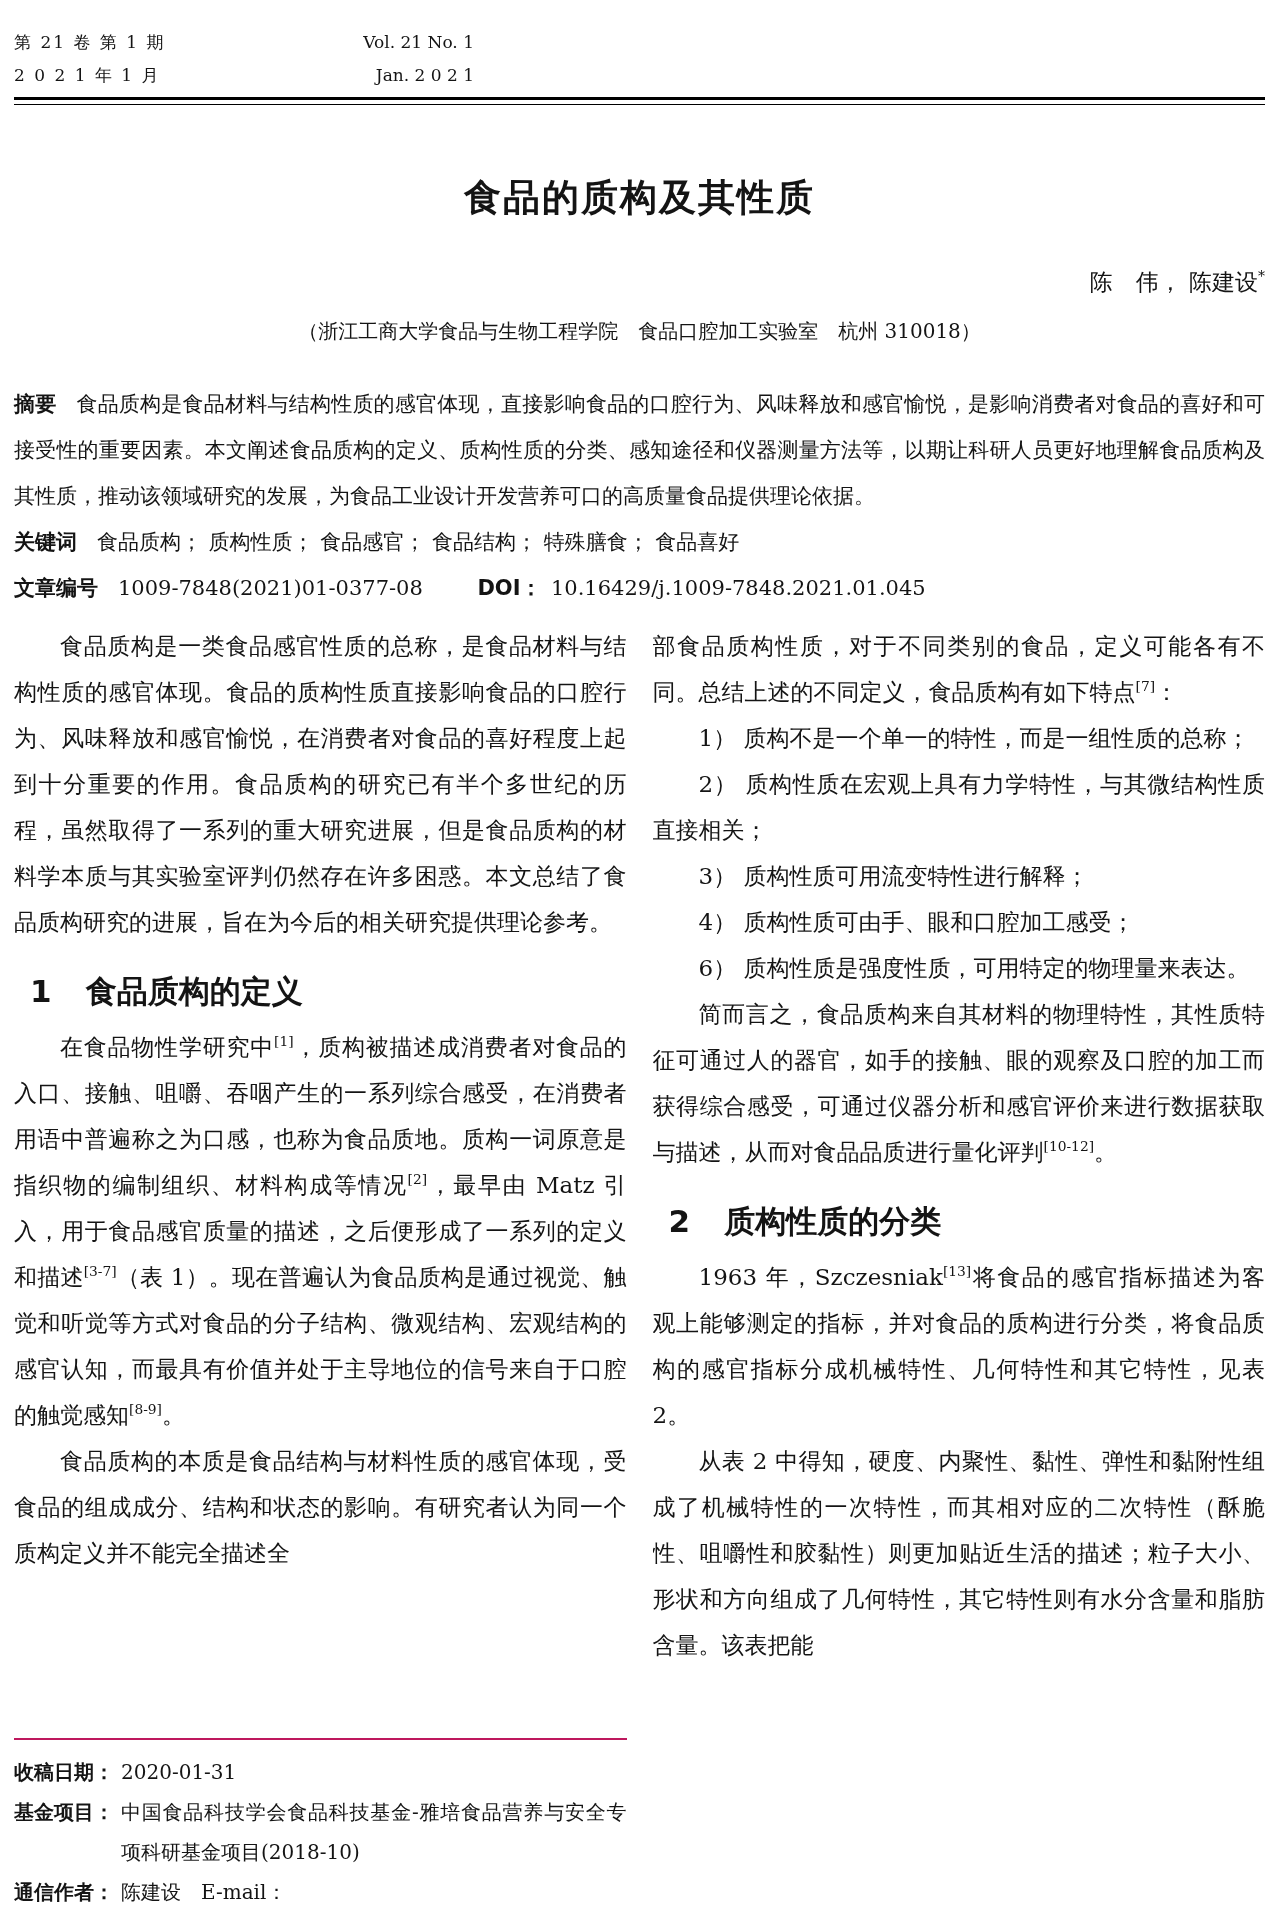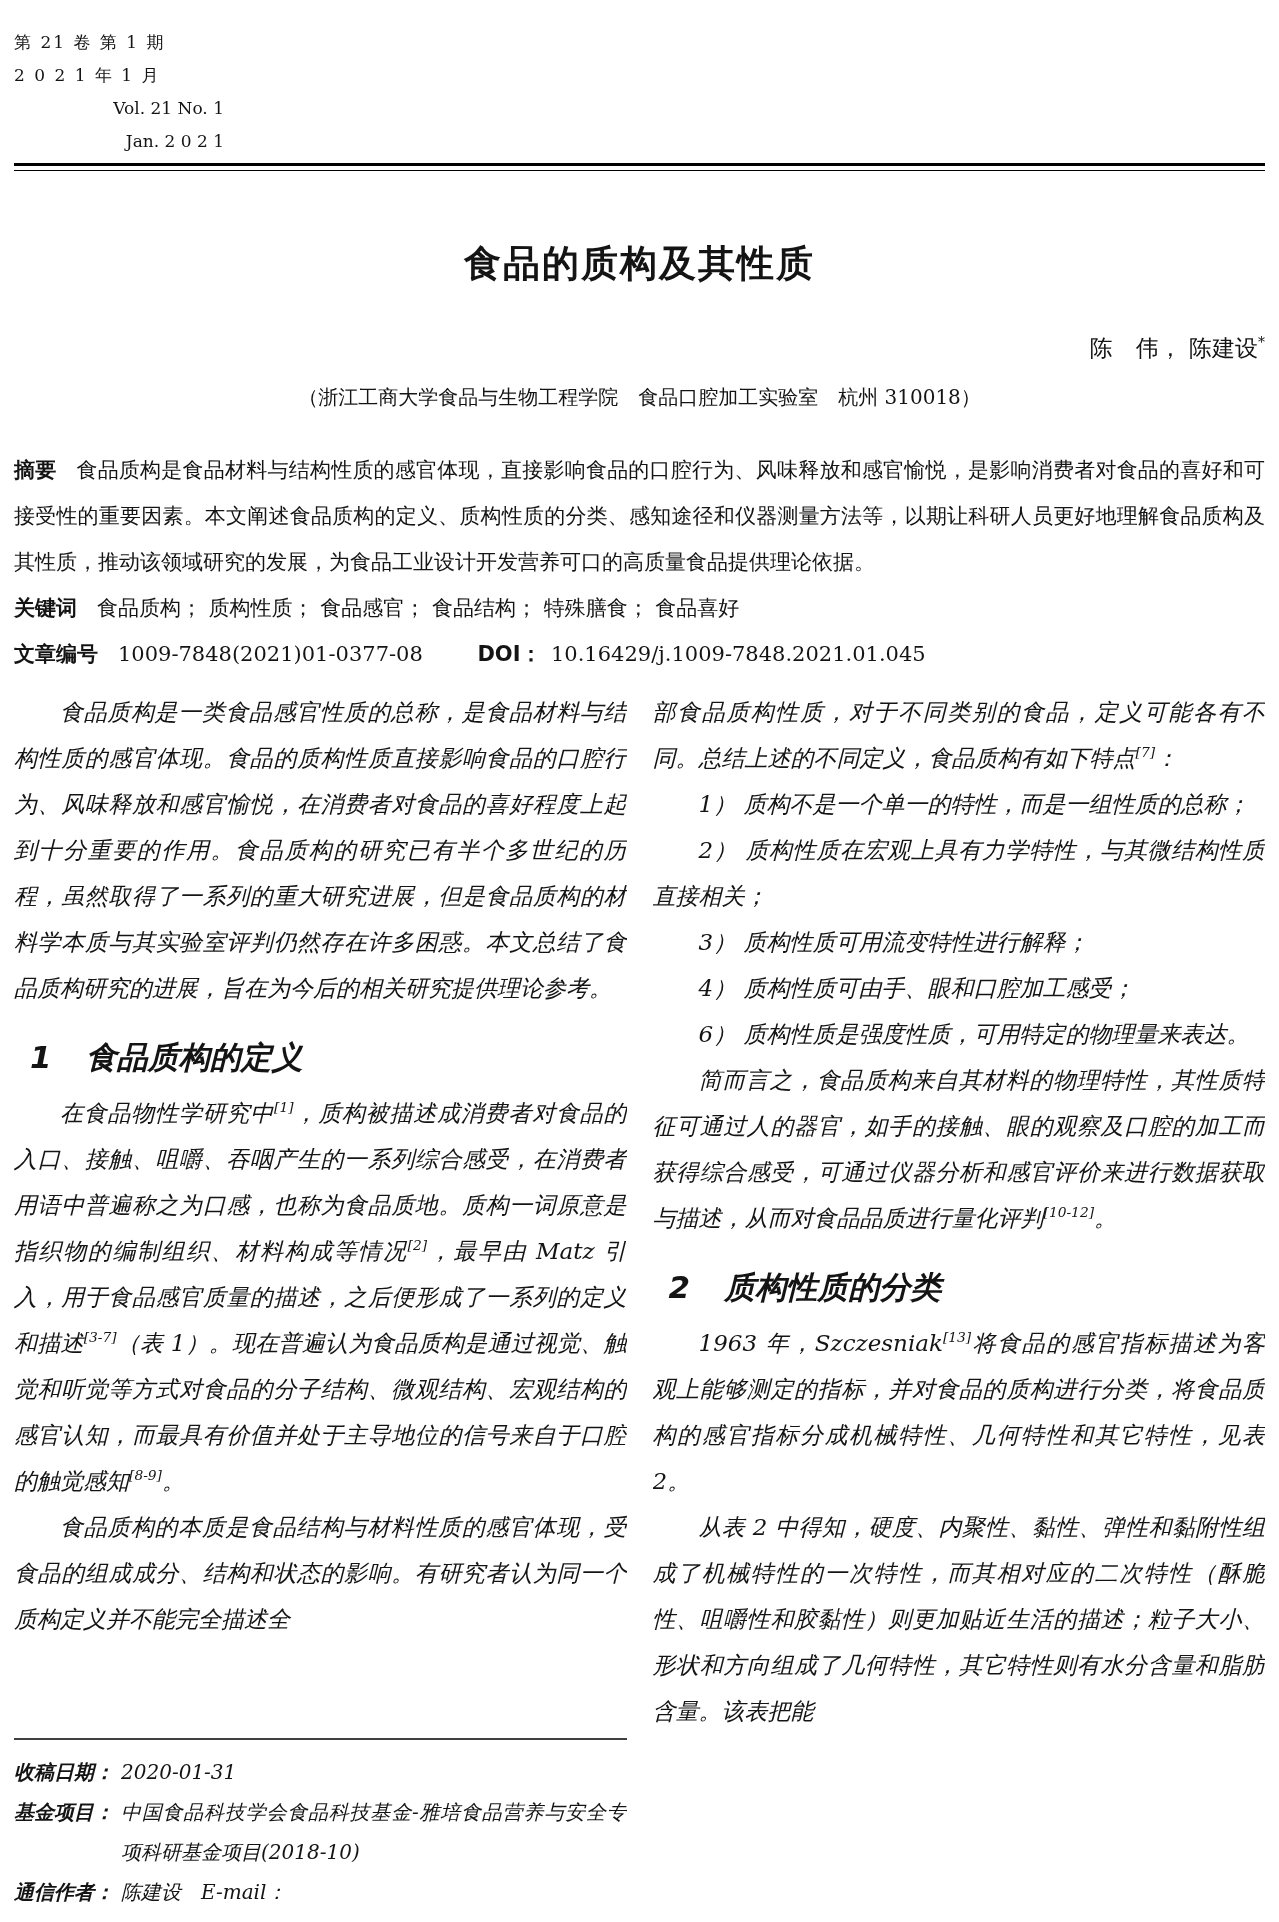--- a/index.html
+++ b/index.html
@@ -10,7 +10,7 @@
     font-family:"DejaVu Serif","Liberation Serif",serif;color:#141414;
   }
   
-  .jheader{display:flex;align-items:flex-start;font-size:17px;line-height:33px;flex-direction:column;}
+  .jheader{display:flex;align-items:flex-start;font-size:17px;line-height:33px;}
   .jheader-left{width:250px;text-align:left;letter-spacing:2px;}
   .jheader-center{flex:1;text-align:center;}
   .jheader-right{width:210px;text-align:right;}

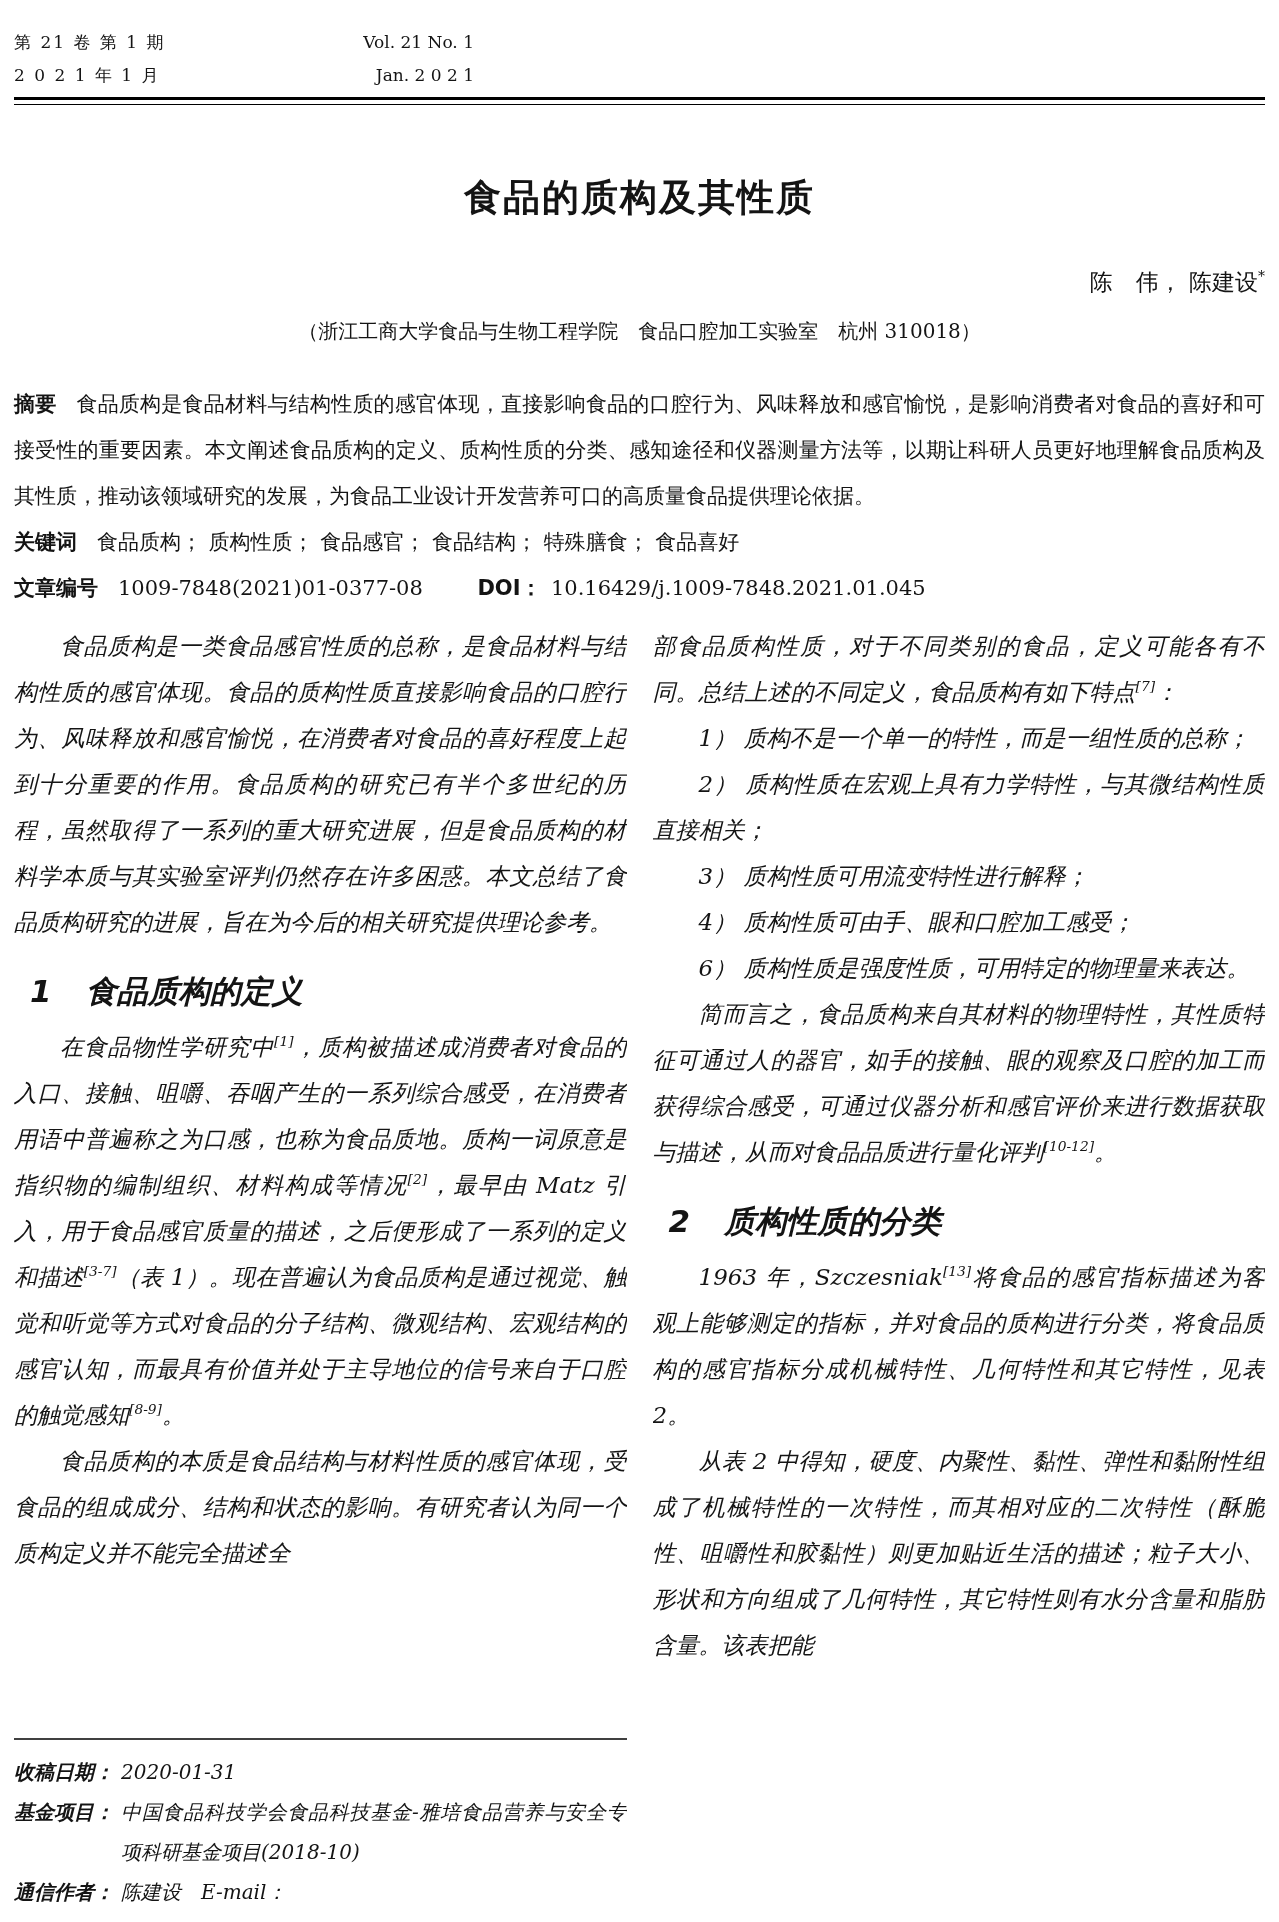--- a/index.html
+++ b/index.html
@@ -34,7 +34,7 @@
   }
   .doi-label{margin-left:2.6em;margin-right:0.45em;}
   
-  .columns{display:flex;gap:26px;margin-top:12px;flex:1;min-height:0;font-style:italic;}
+  .columns{display:flex;gap:26px;margin-top:12px;flex:1;min-height:0;}
   .col{width:calc(50% - 13px);display:flex;flex-direction:column;overflow:hidden;}
   .para{font-size:23px;line-height:46px;margin:0;text-align:justify;}
   .indent{text-indent:2em;}

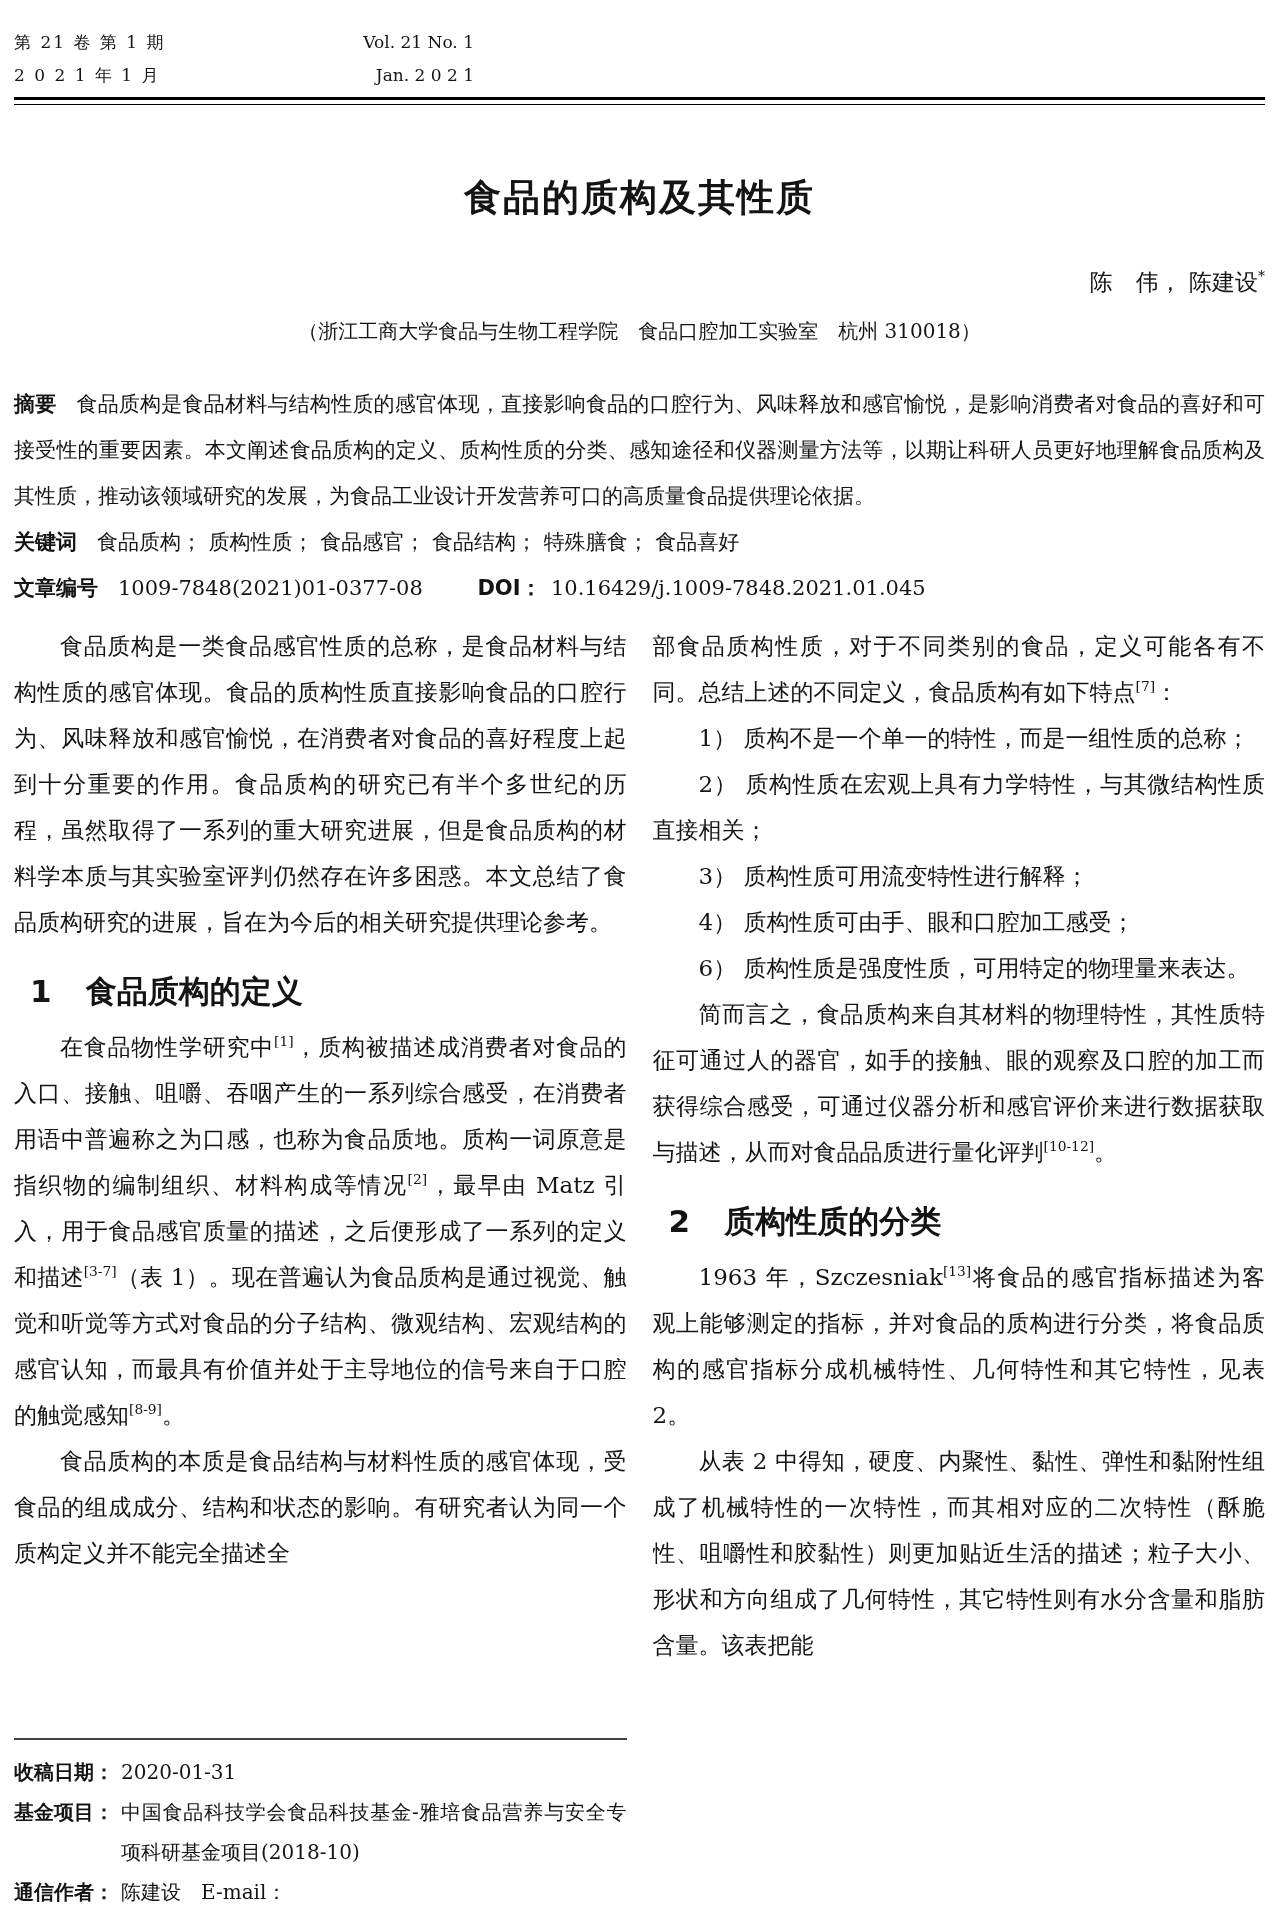--- a/index.html
+++ b/index.html
@@ -46,7 +46,7 @@
   .section .sec-title{margin-left:1.1em;}
   
   .footnotes{
-    margin-top:auto;border-top:2px solid #404040;padding-top:12px;padding-bottom:2px;
+    margin-top:auto;border-top:2px solid #be185d;padding-top:12px;padding-bottom:2px;
     font-size:20px;line-height:40px;
   }
   .fn-row{display:flex;}

